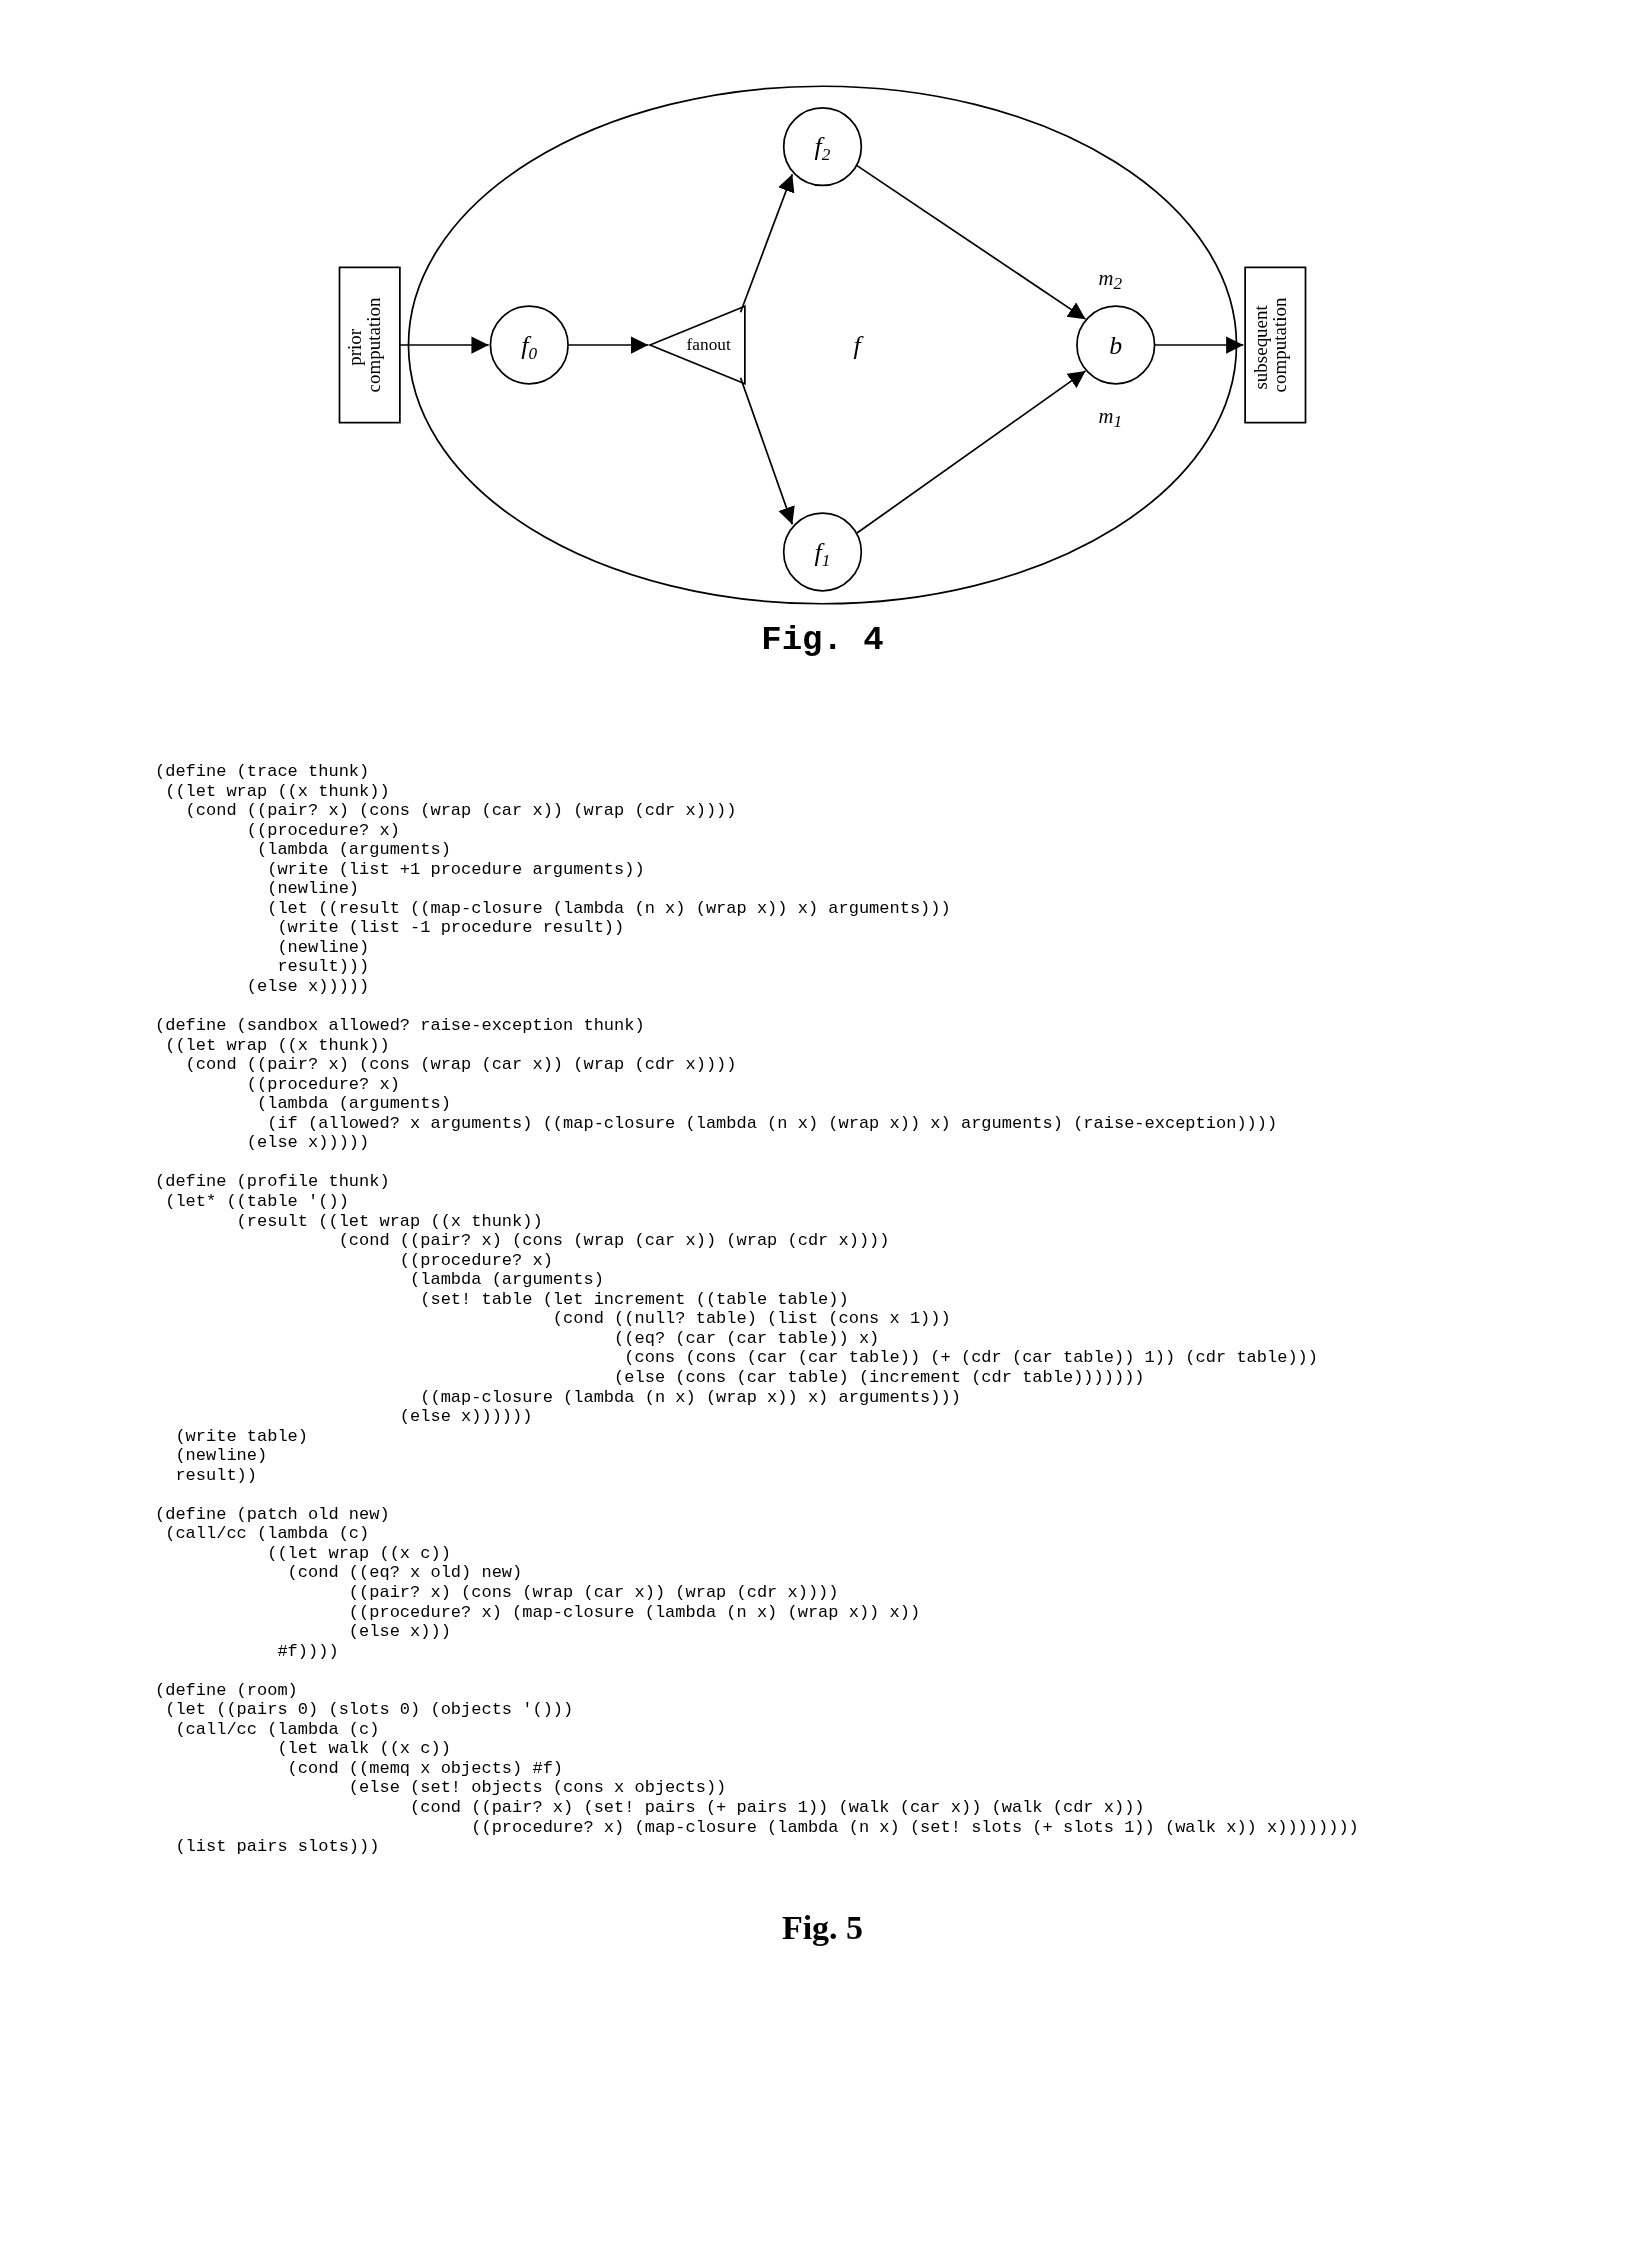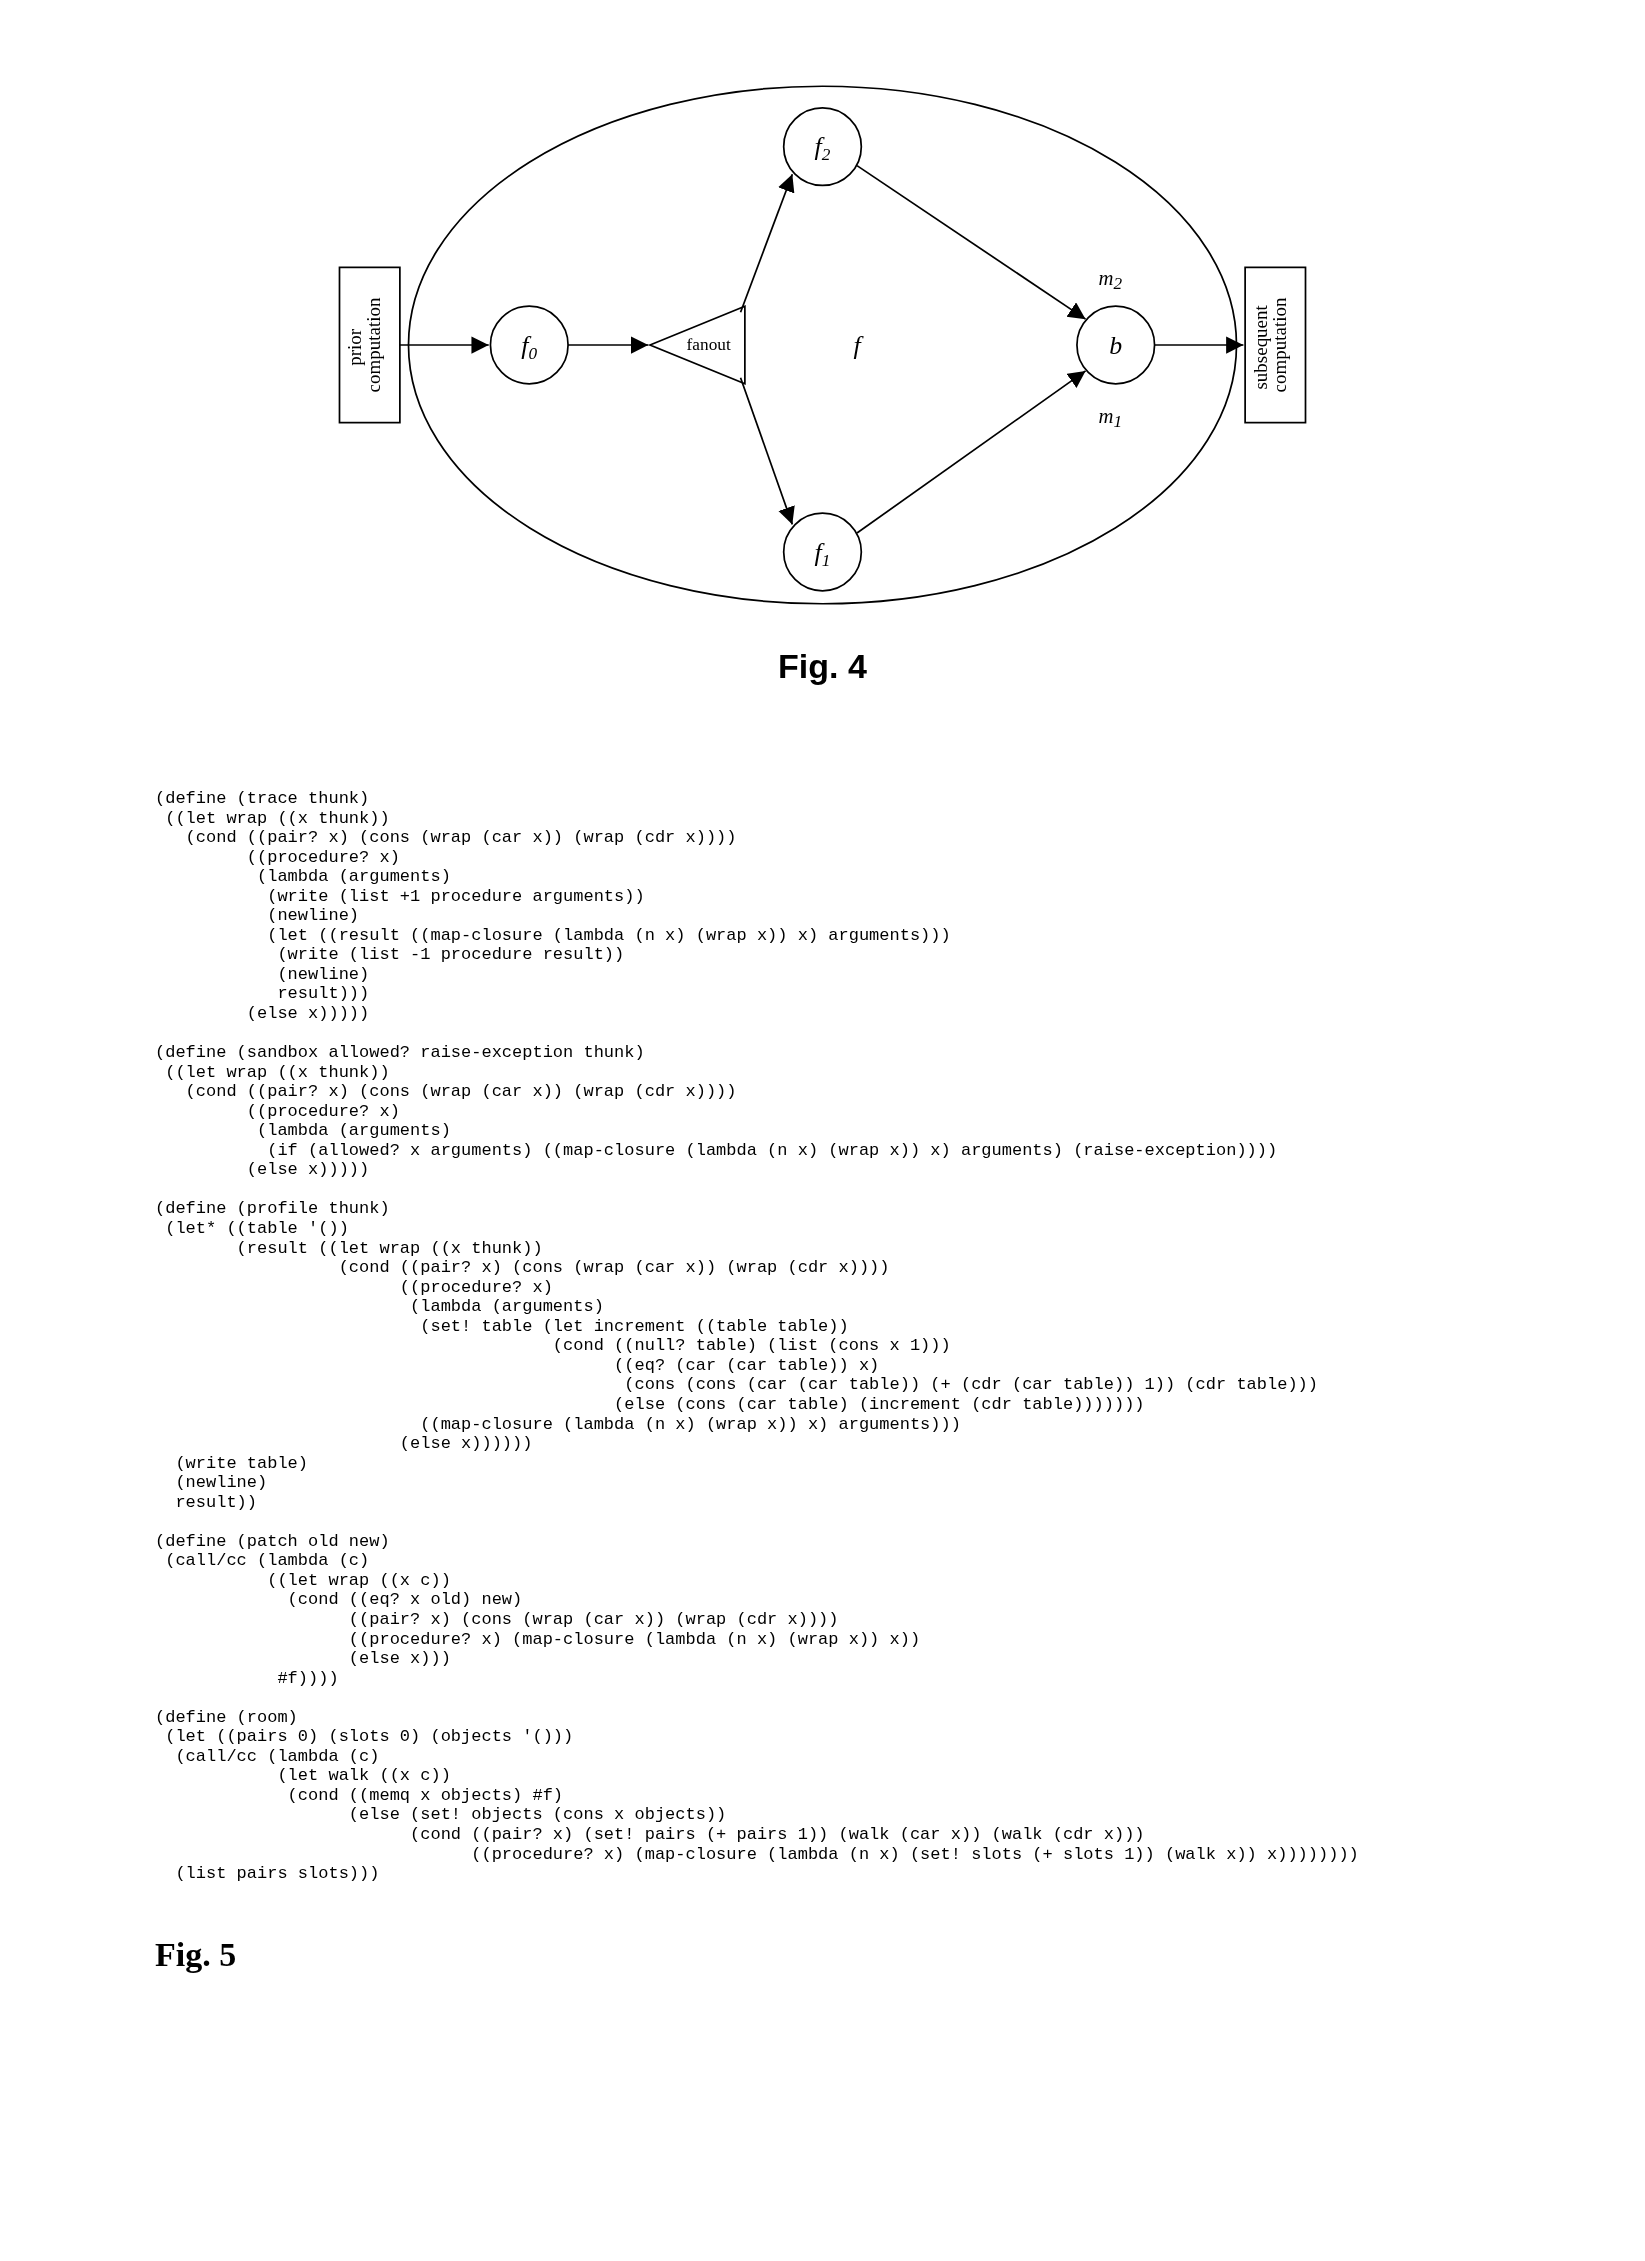--- a/index.html
+++ b/index.html
@@ -20,10 +20,9 @@
     height: 552px;
   }
   .fig-caption {
-    font-family: Liberation Sans, sans-serif;
+    font-family: Liberation Mono, monospace;
     font-size: 34px;
     font-weight: bold;
-    margin-top: 26px;
   }
   .code-block {
     font-family: "Courier New", monospace;

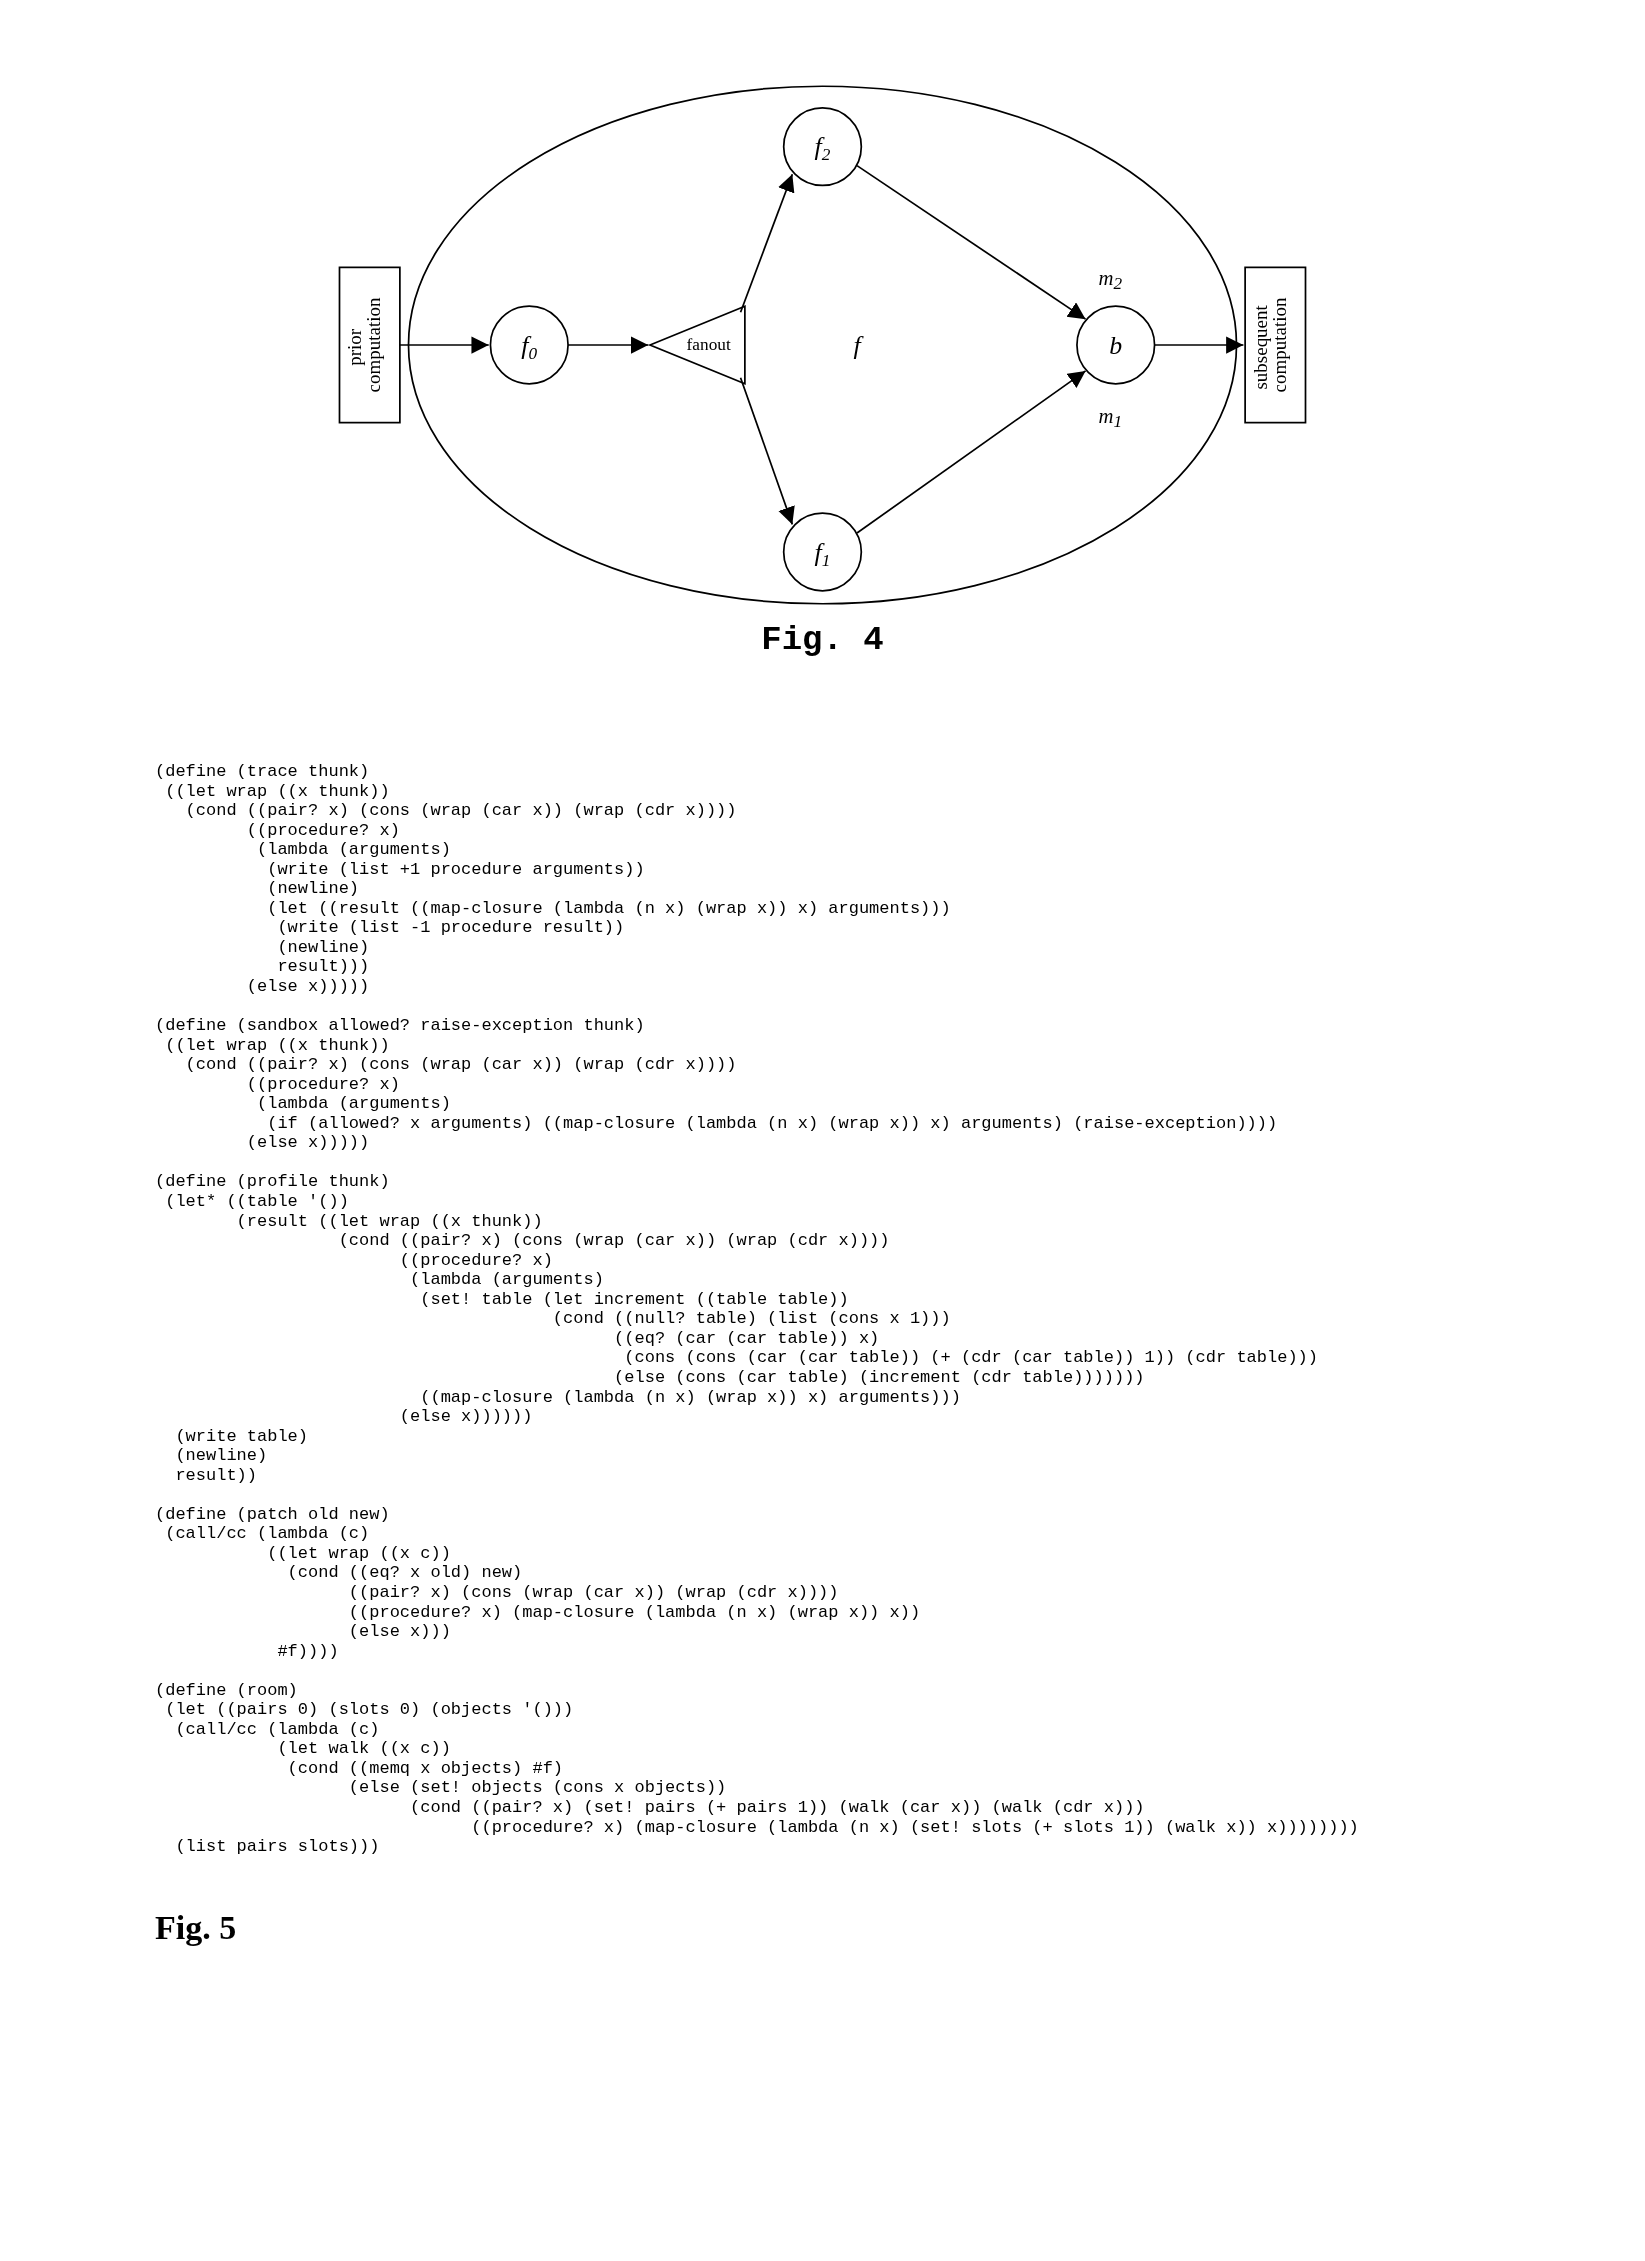--- a/index.html
+++ b/index.html
@@ -38,6 +38,7 @@
     font-family: "Times New Roman", serif;
     font-size: 34px;
     font-weight: bold;
+    text-align: center;
   }
   
   .node-label { font-family: "Times New Roman", serif; font-style: italic; font-size: 30px; }

